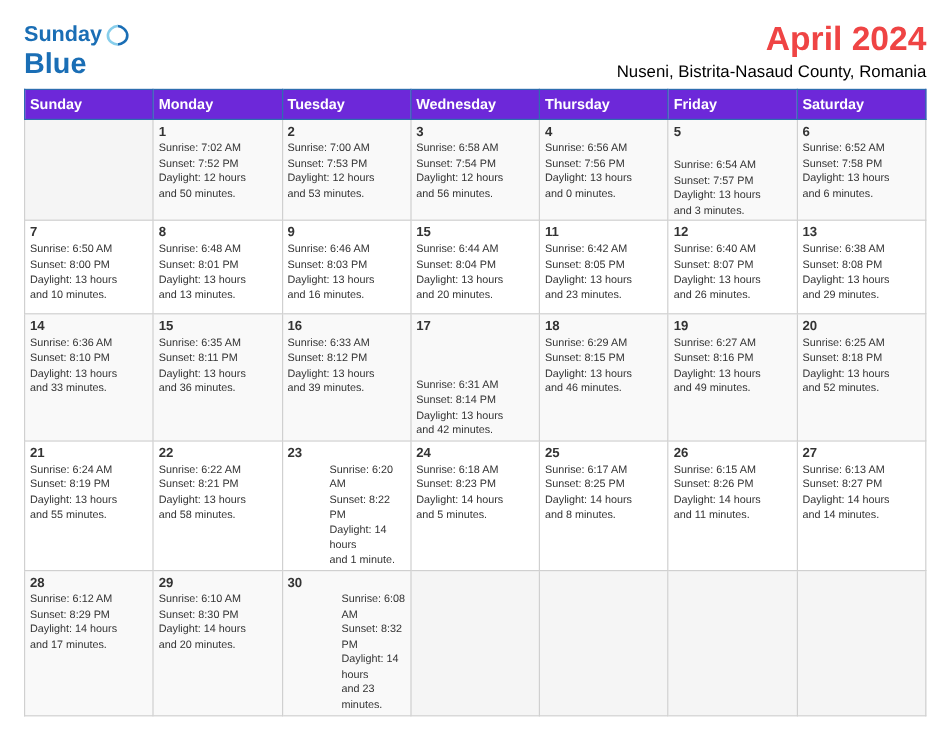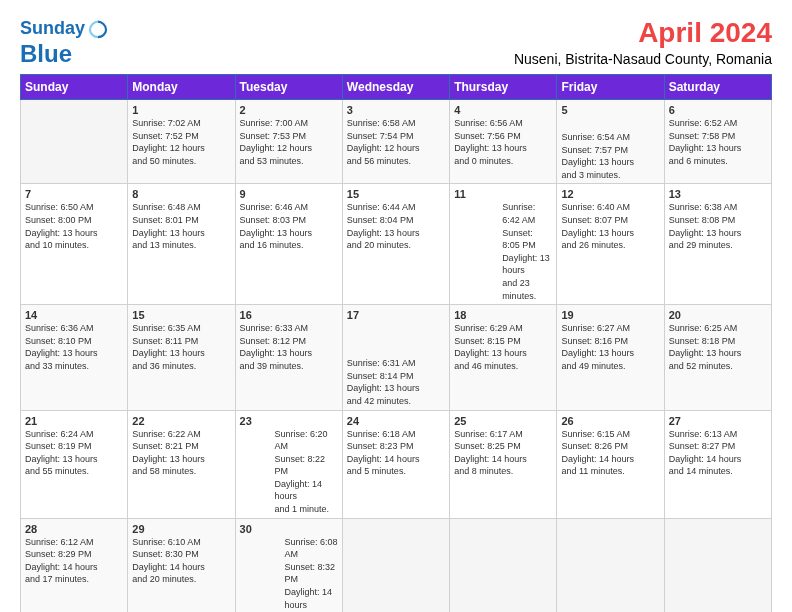--- a/index.html
+++ b/index.html
@@ -208,7 +208,7 @@
           </td>
           <td>
             <span class="day-number">11</span>
-            <div class="day-info" style="white-space: pre-line; margin-left: 48px;">Sunrise: 6:42 AM
+            <div class="day-info" style="white-space: pre-line;">Sunrise: 6:42 AM
 Sunset: 8:05 PM
 Daylight: 13 hours
 and 23 minutes.</div>

